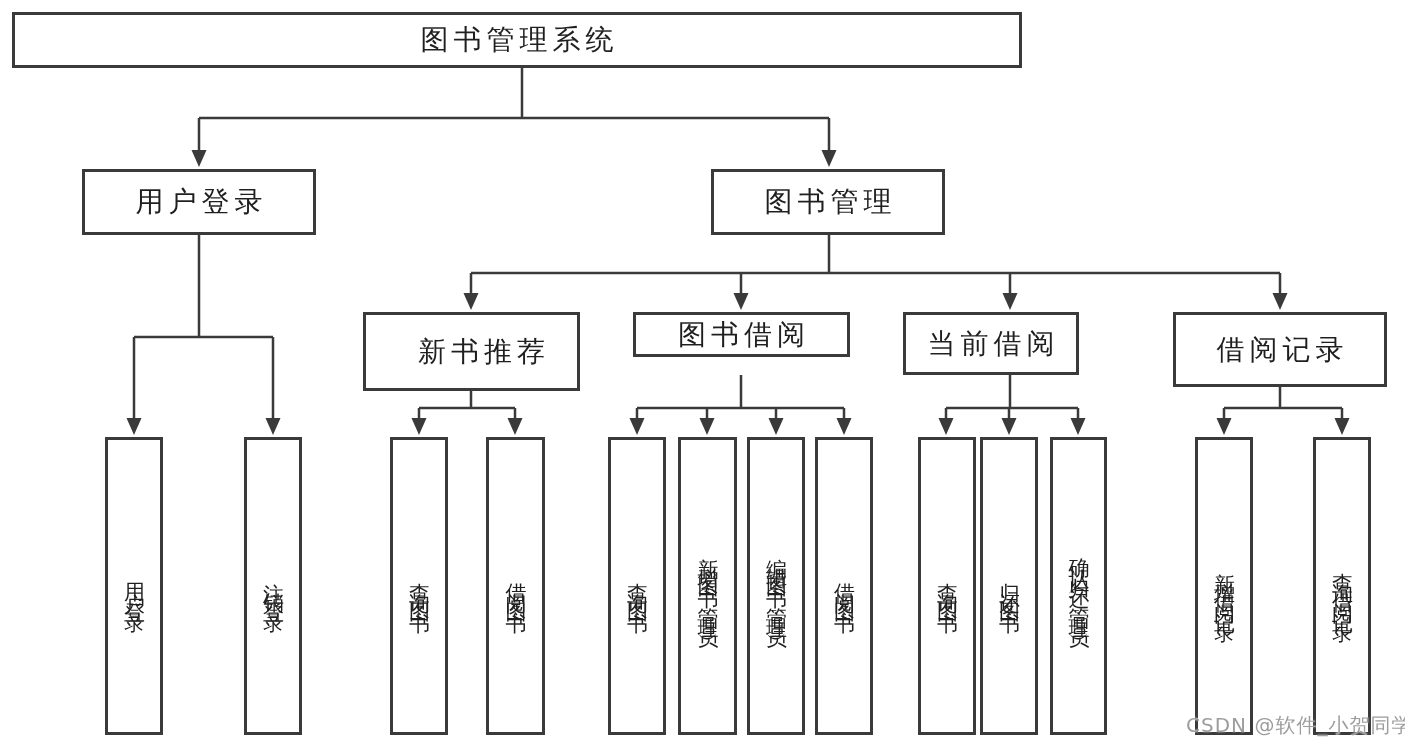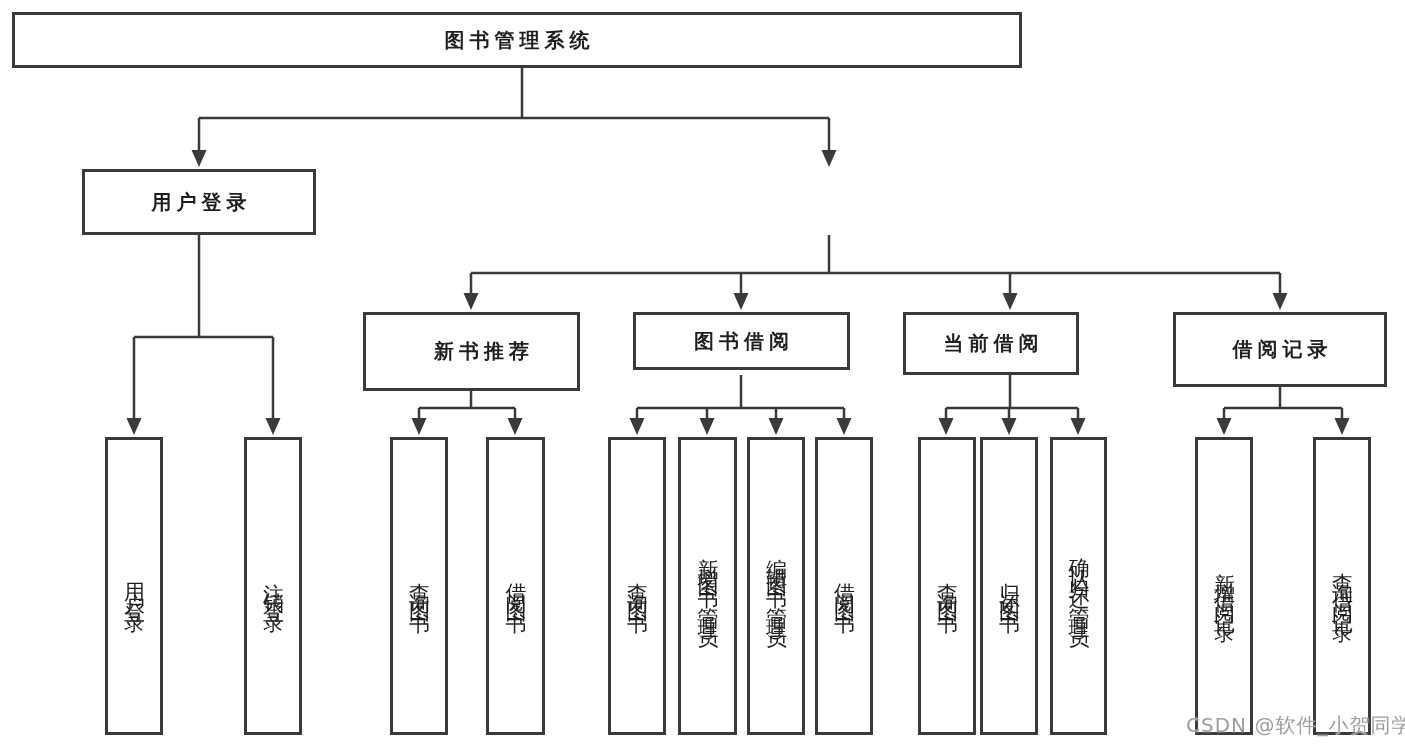--- a/index.html
+++ b/index.html
@@ -29,11 +29,10 @@
     z-index: 2;
   }
   .node.h {
-    font-size: 20px;
+    font-size: 28px;
     letter-spacing: 5px;
     text-indent: 5px;
     white-space: nowrap;
-    font-weight: bold;
   }
   .node.v {
     writing-mode: vertical-rl;

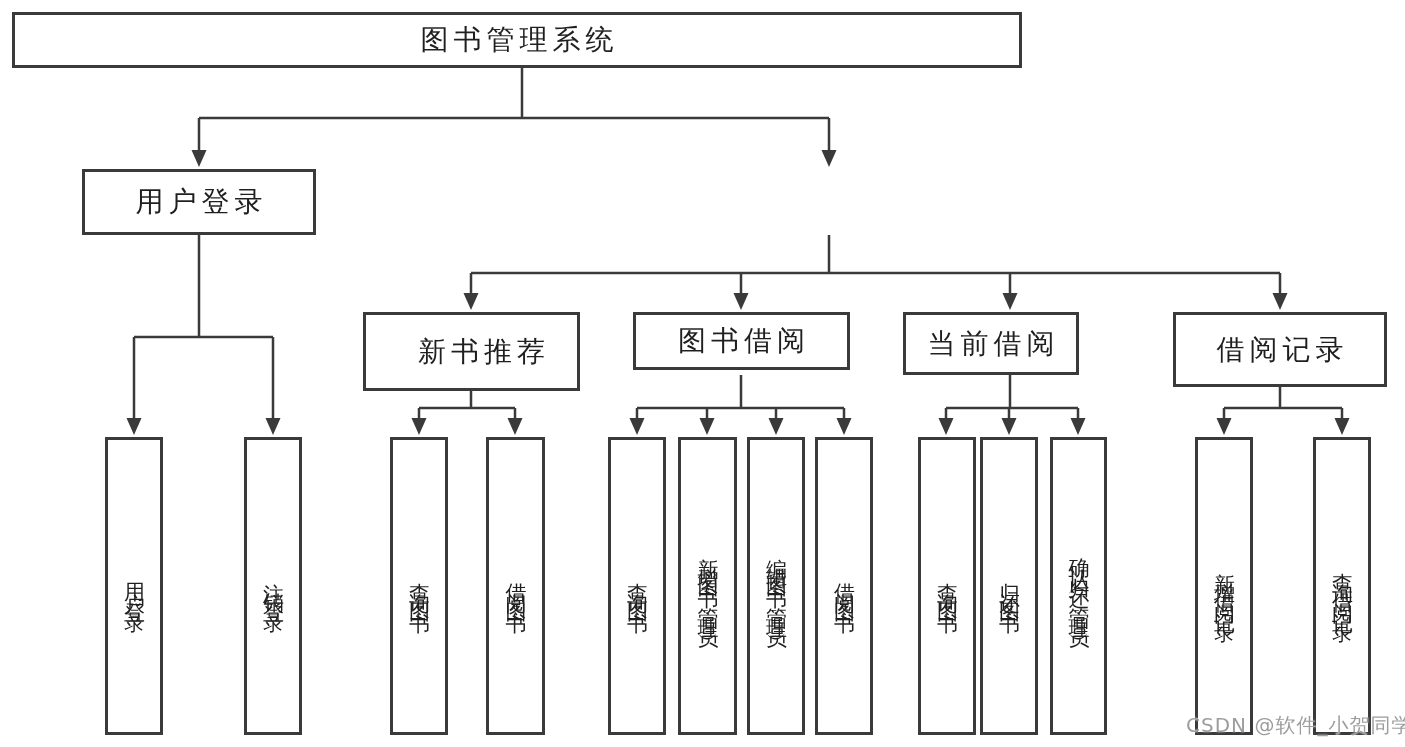--- a/index.html
+++ b/index.html
@@ -102,6 +102,7 @@
   <div class="node h" style="left:12px; top:12px; width:1010px; height:56px;">图书管理系统</div>
 
   <div class="node h" style="left:82px; top:169px; width:234px; height:66px;">用户登录</div>
+  <div class="node h" style="left:711px; top:169px; width:234px; height:66px;">图书管理</div>
 
   <div class="node h" style="left:363px; top:312px; width:217px; height:79px;padding-left:20px;">新书推荐</div>
   <div class="node h" style="left:633px; top:312px; width:217px; height:58px;">图书借阅</div>

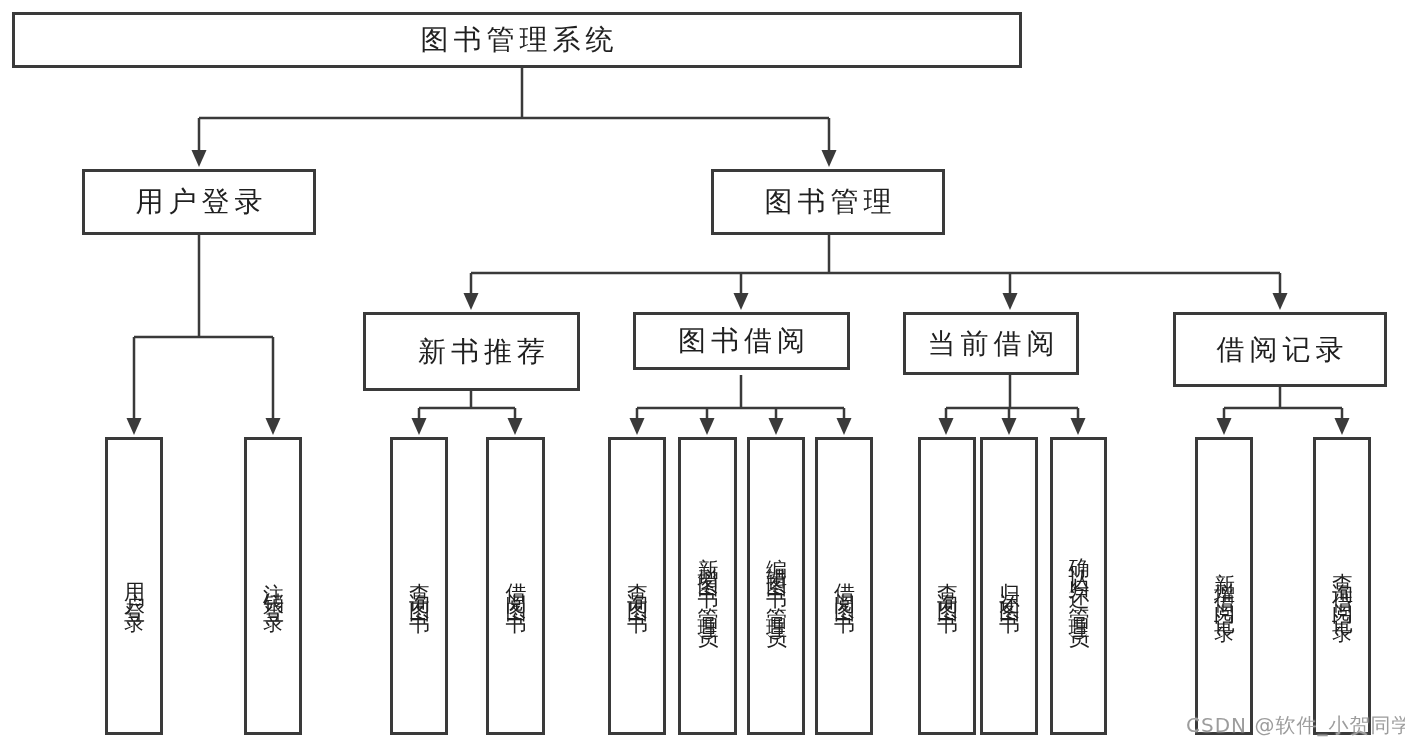--- a/index.html
+++ b/index.html
@@ -105,7 +105,7 @@
   <div class="node h" style="left:711px; top:169px; width:234px; height:66px;">图书管理</div>
 
   <div class="node h" style="left:363px; top:312px; width:217px; height:79px;padding-left:20px;">新书推荐</div>
-  <div class="node h" style="left:633px; top:312px; width:217px; height:58px;">图书借阅</div>
+  <div class="node h" style="left:633px; top:312px; width:217px; height:45px;">图书借阅</div>
   <div class="node h" style="left:903px; top:312px; width:176px; height:63px;">当前借阅</div>
   <div class="node h" style="left:1173px; top:312px; width:214px; height:75px;">借阅记录</div>
 

